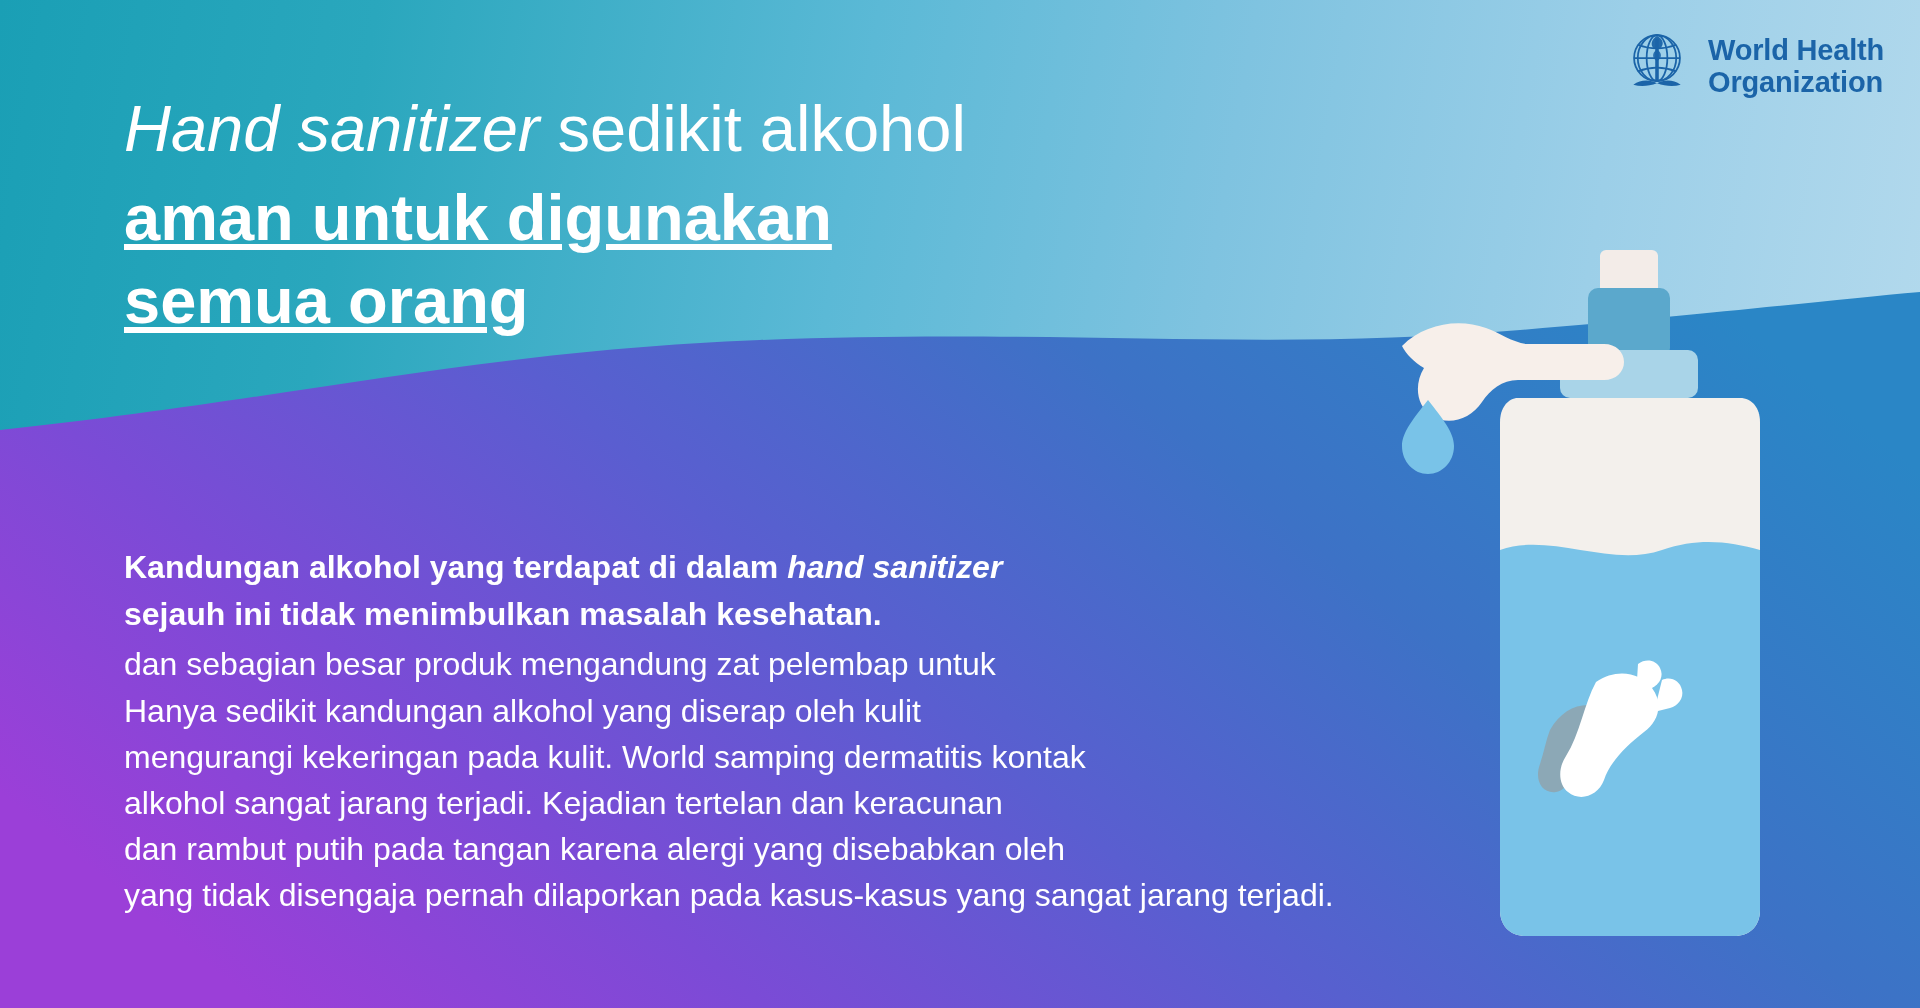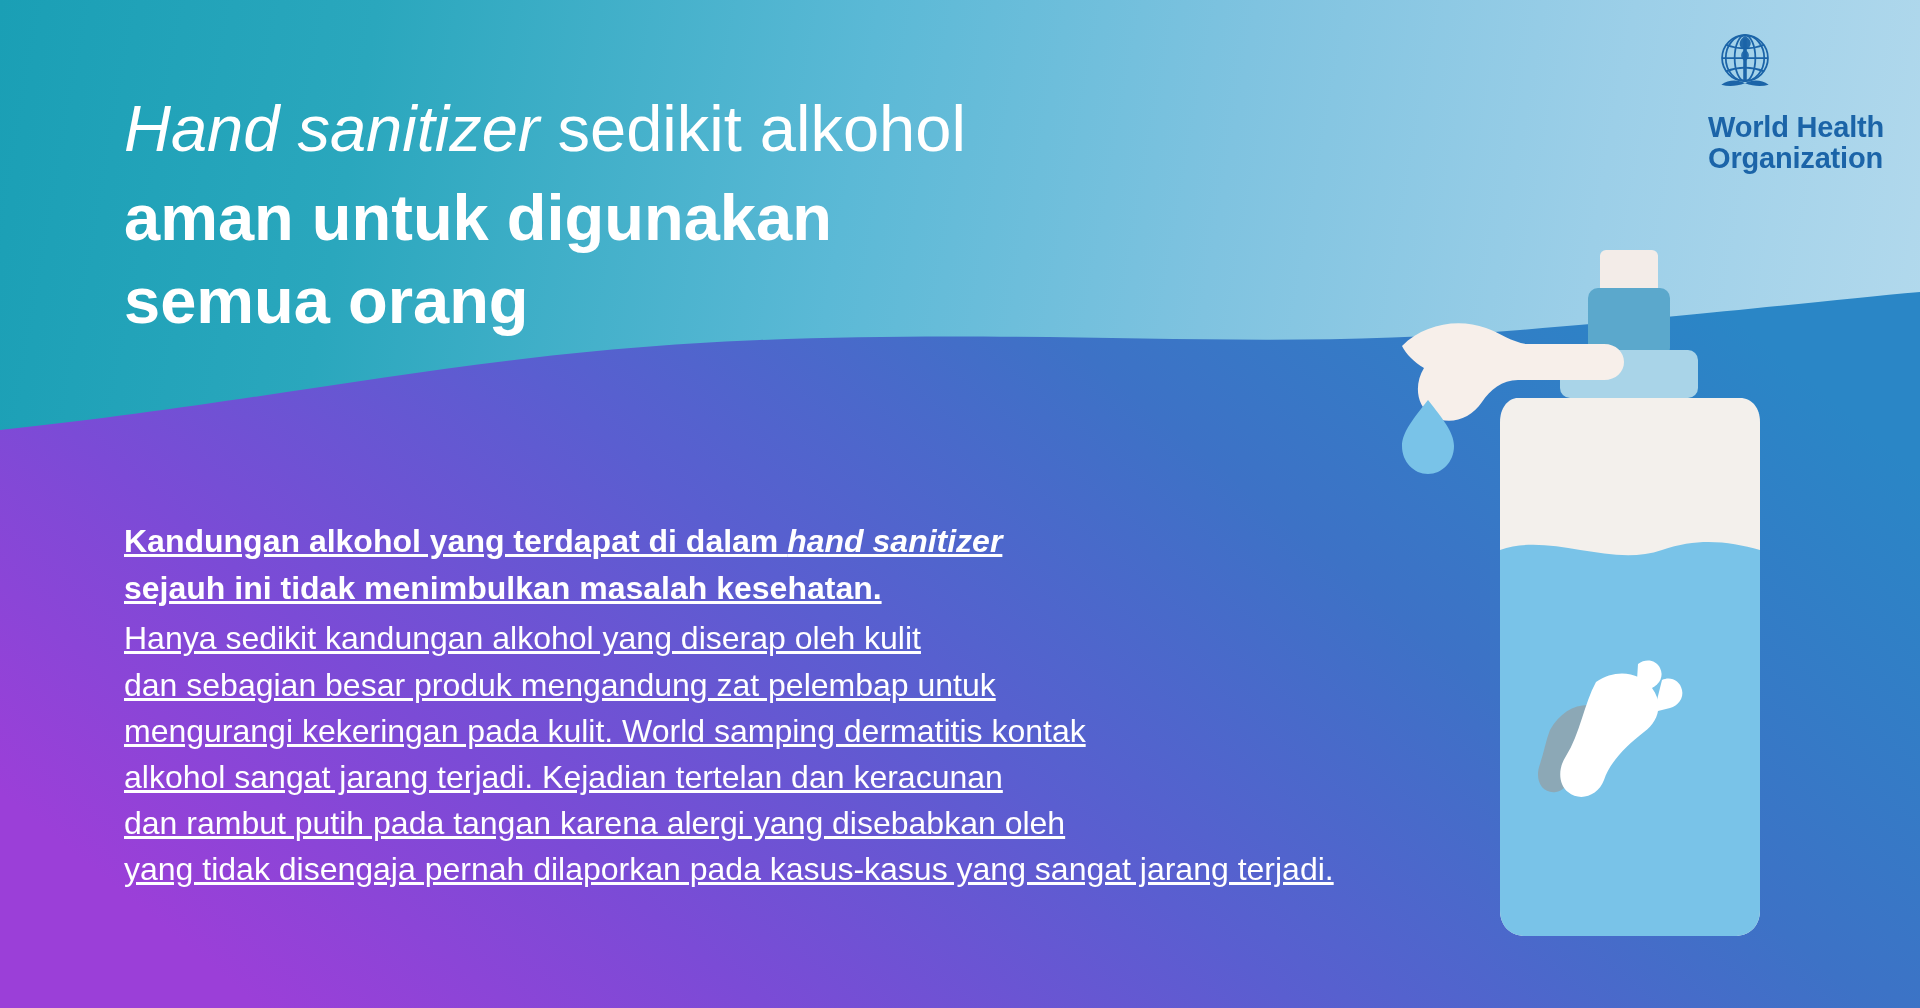--- a/index.html
+++ b/index.html
@@ -34,9 +34,8 @@
     right: 36px;
     top: 24px;
     display: flex;
-    align-items: flex-start;
+    align-items: flex-end;
     gap: 14px;
-    flex-direction: column;
   }
   .who-emblem { width: 74px; height: 74px; }
   .who-text {

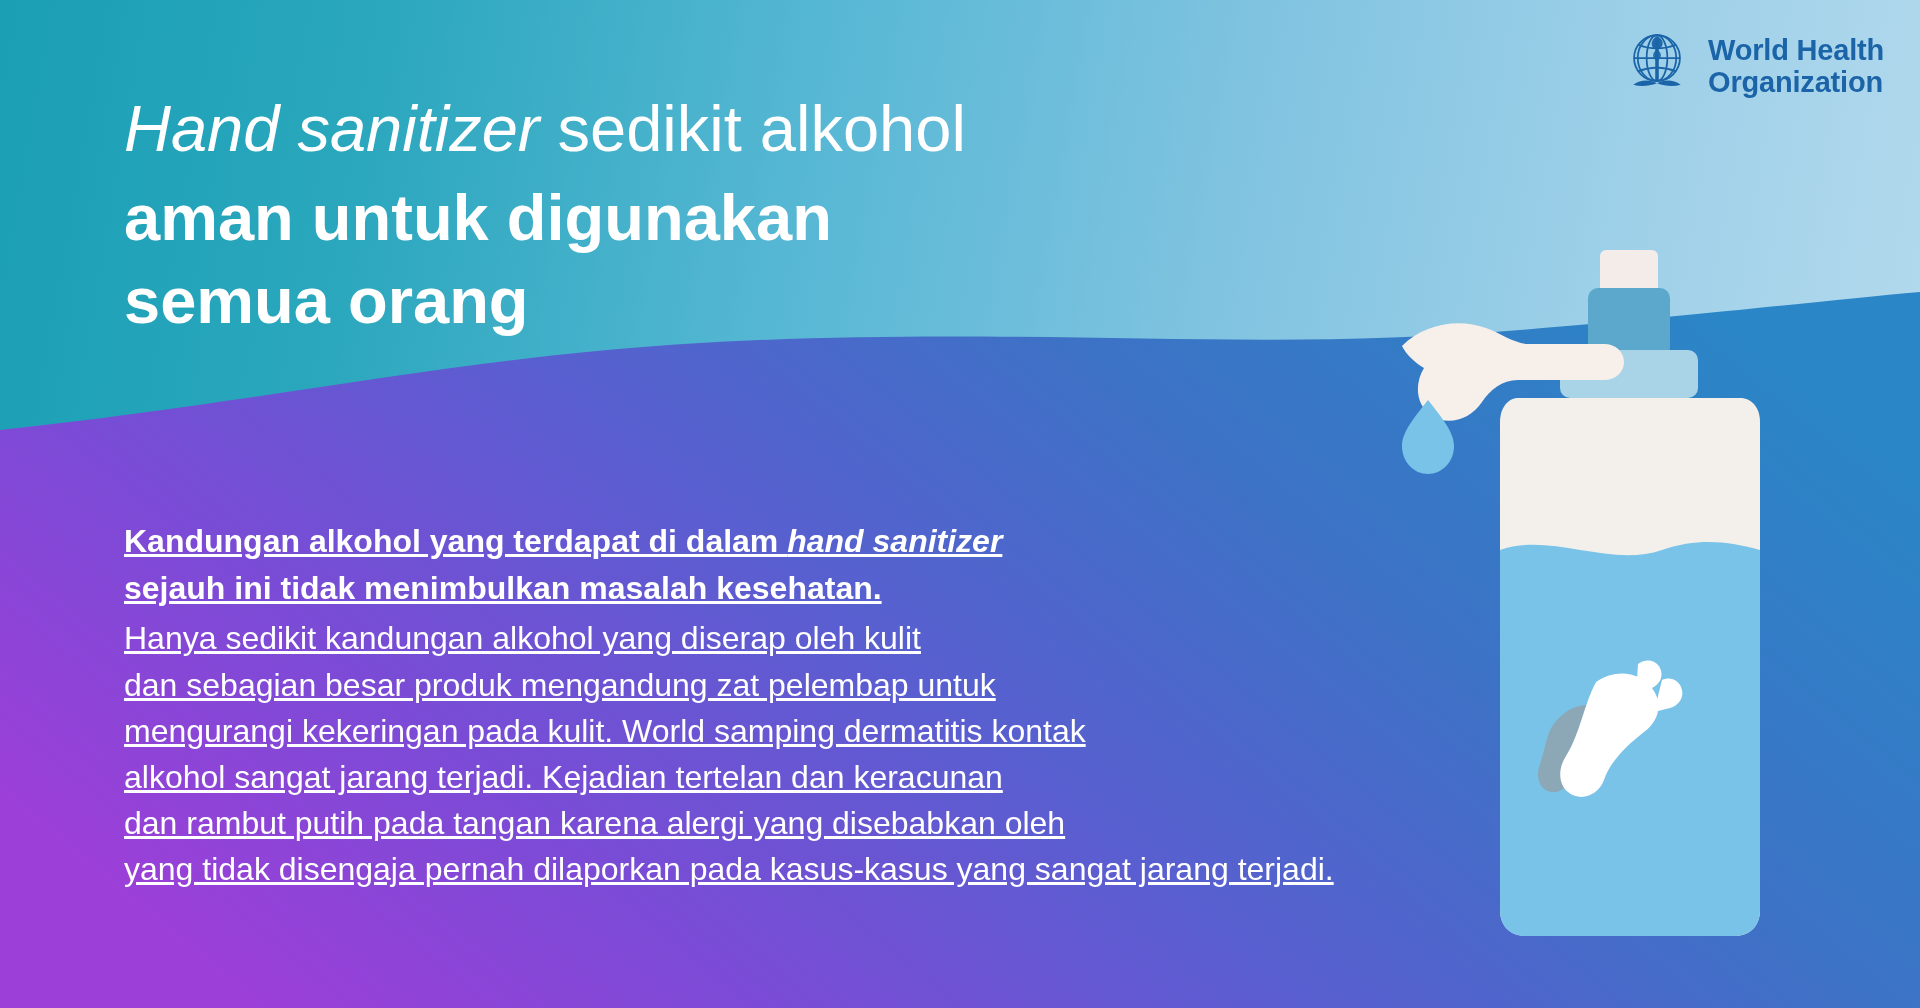--- a/index.html
+++ b/index.html
@@ -70,6 +70,7 @@
     line-height: 1.28;
     font-weight: bold;
     white-space: nowrap;
+    text-decoration: underline;
   }
   .headline .line2 { margin-top: 14px; }
 

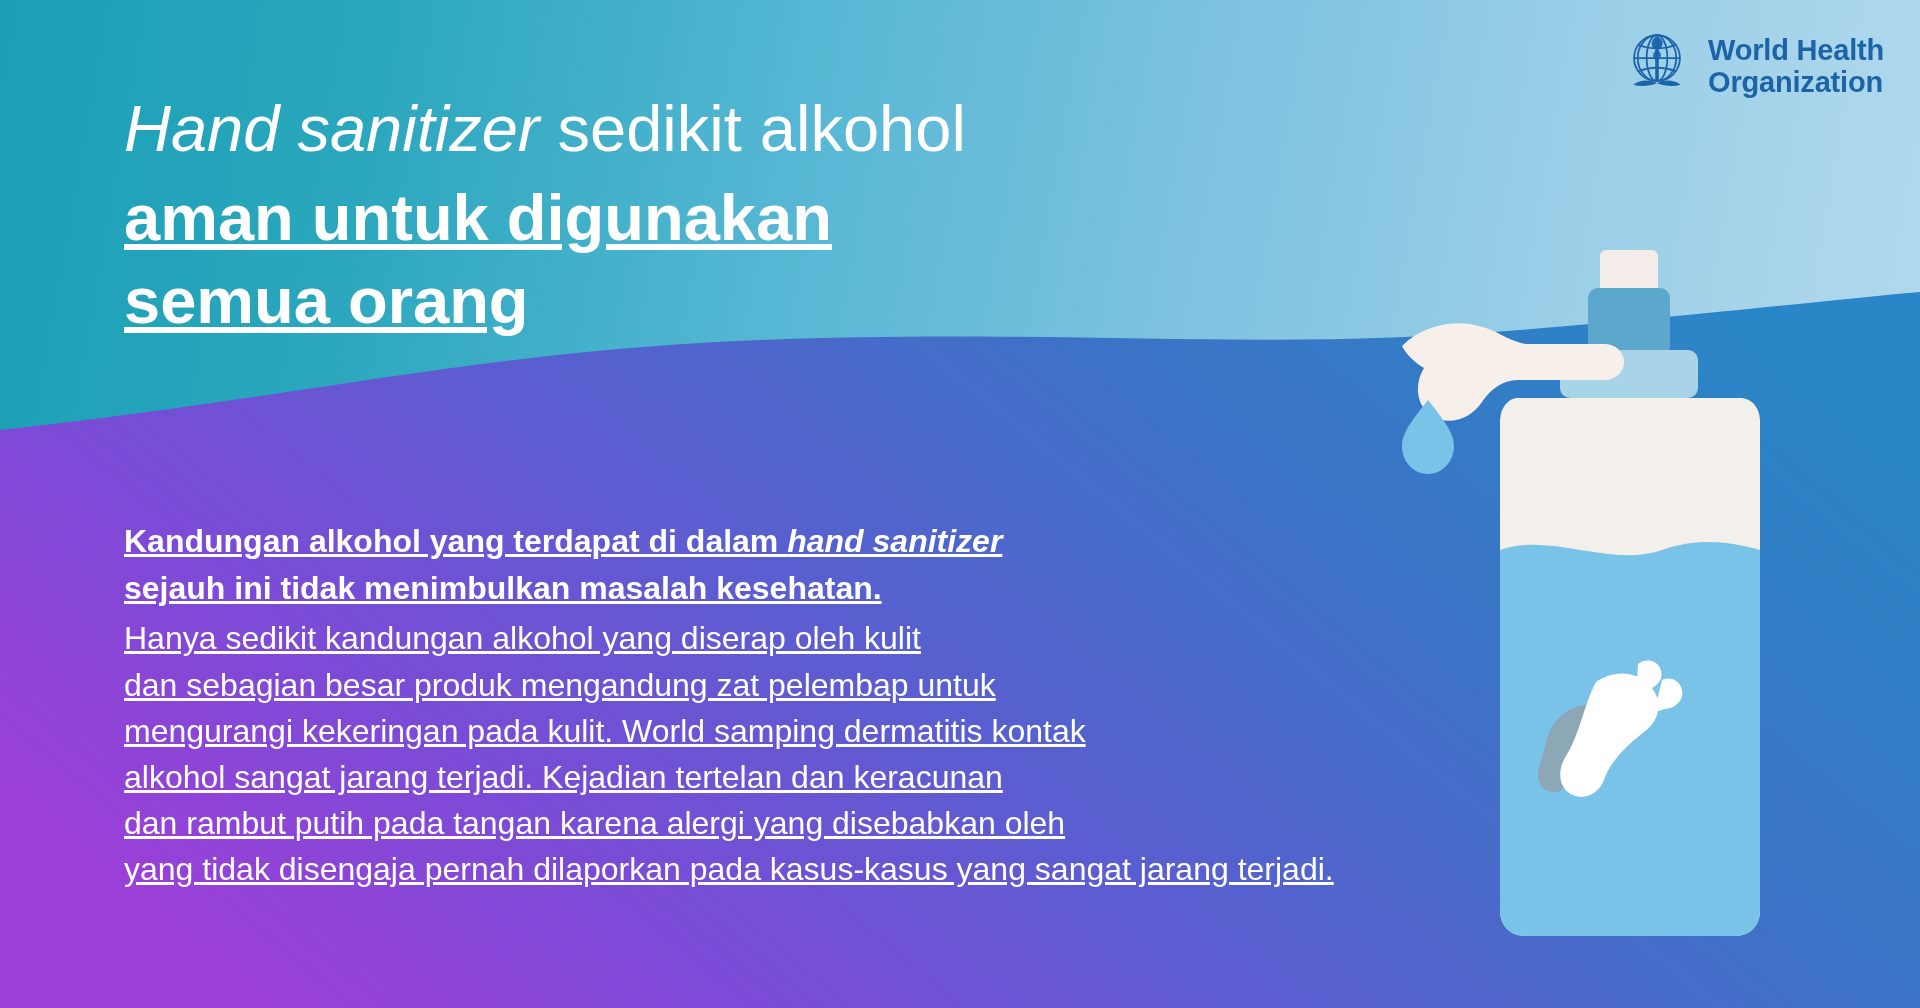--- a/index.html
+++ b/index.html
@@ -78,10 +78,9 @@
   .body-copy {
     position: absolute;
     left: 124px;
-    top: 518px;
+    top: 544px;
     width: 1400px;
     color: #ffffff;
-    text-decoration: underline;
   }
   .body-copy .bold-block {
     font-size: 32px;

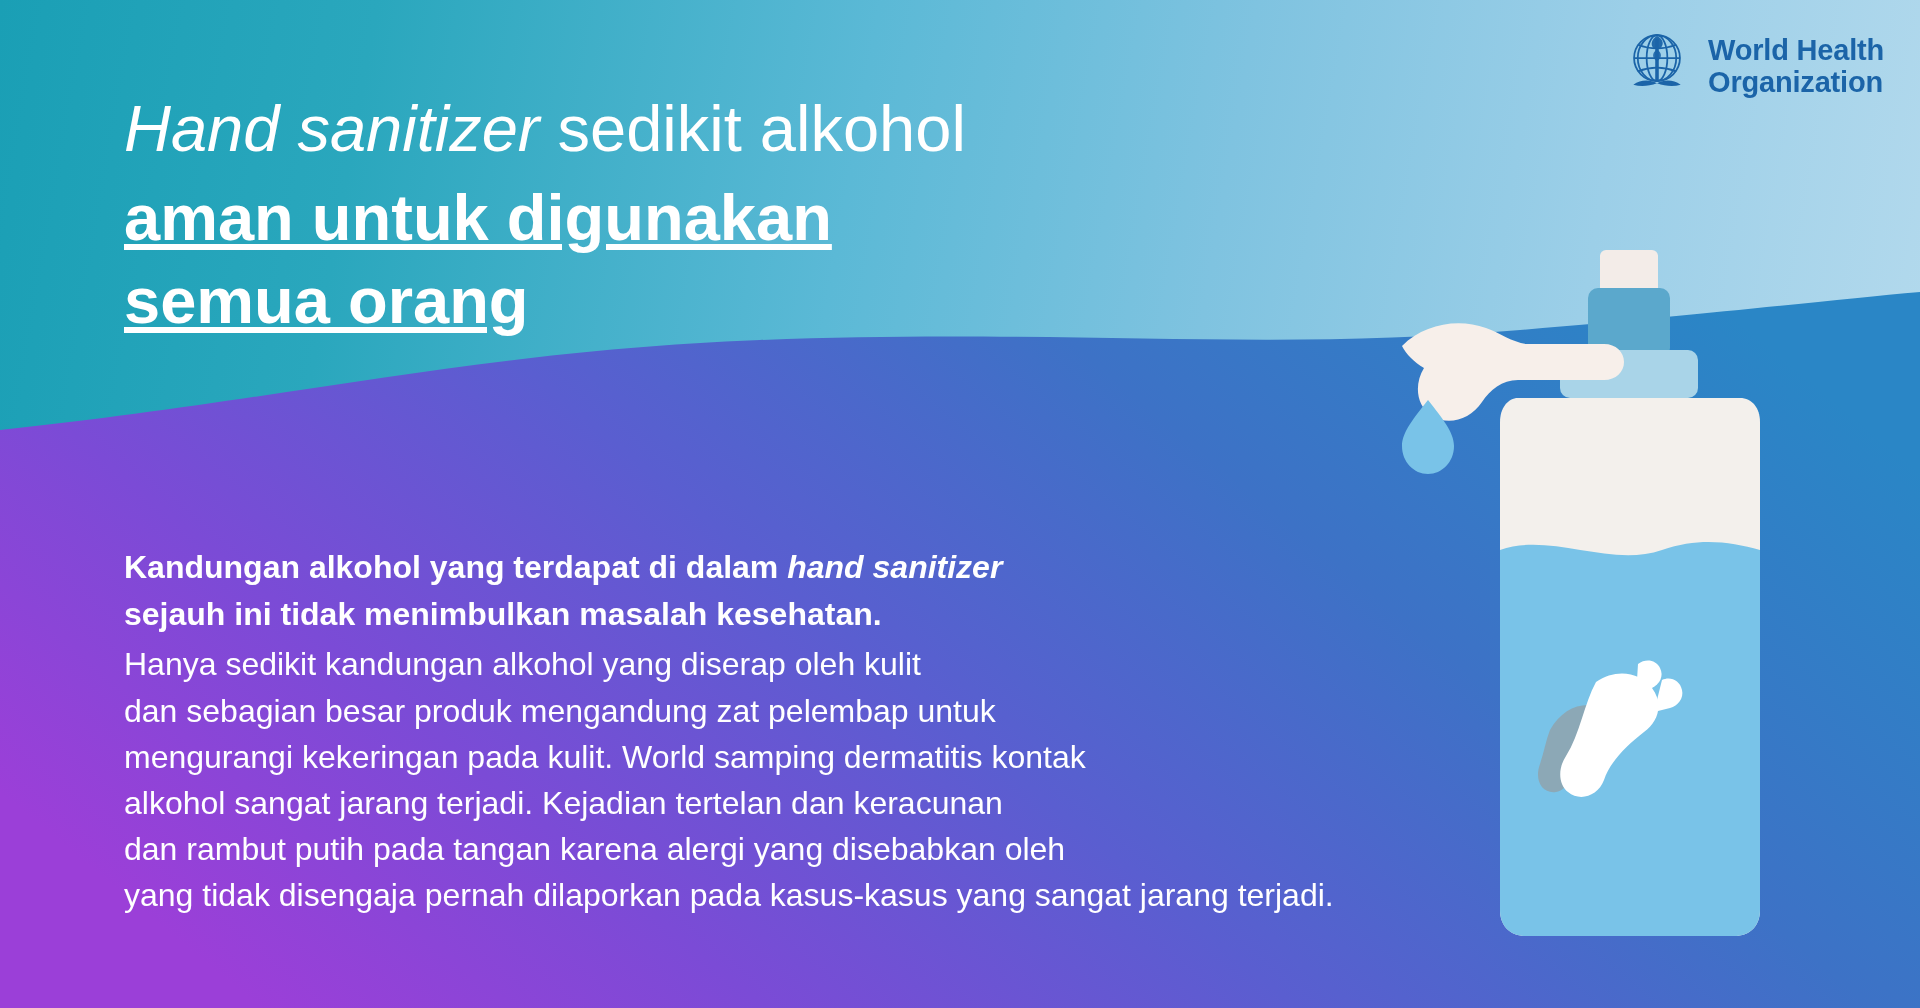--- a/index.html
+++ b/index.html
@@ -162,8 +162,8 @@
       <span>sejauh ini tidak menimbulkan masalah kesehatan.</span>
     </div>
     <div class="para">
+      <span>dan sebagian besar produk mengandung zat pelembap untuk</span>
       <span>Hanya sedikit kandungan alkohol yang diserap oleh kulit</span>
-      <span>dan sebagian besar produk mengandung zat pelembap untuk</span>
       <span>mengurangi kekeringan pada kulit. World samping dermatitis kontak</span>
       <span>alkohol sangat jarang terjadi. Kejadian tertelan dan keracunan</span>
       <span>dan rambut putih pada tangan karena alergi yang disebabkan oleh</span>

